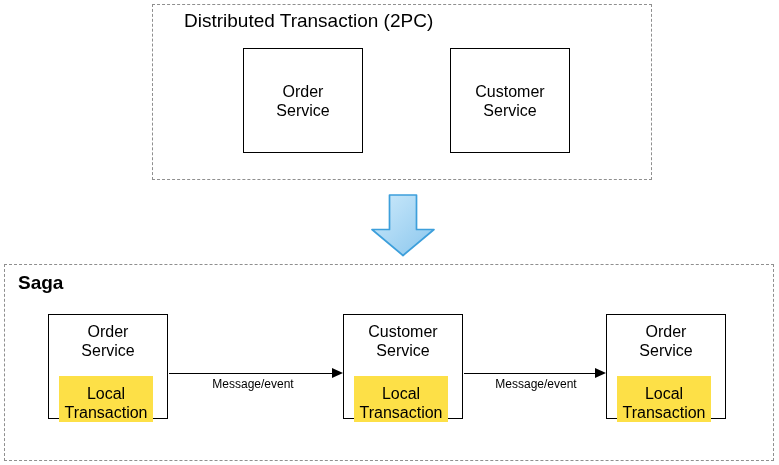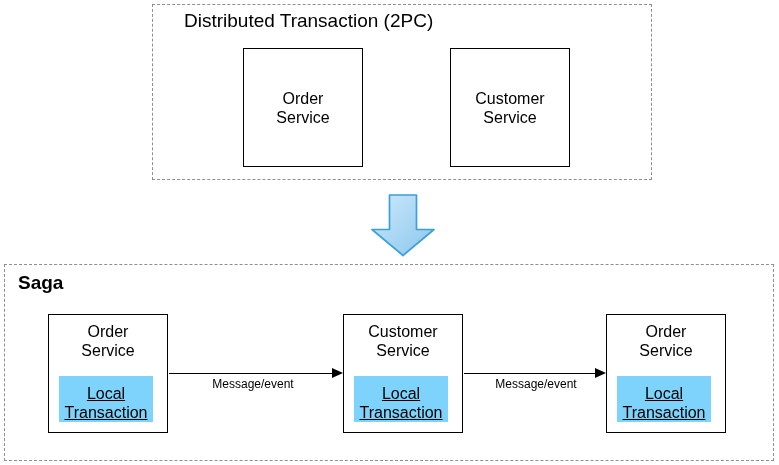--- a/index.html
+++ b/index.html
@@ -36,7 +36,7 @@
   .svc-box {
     position: absolute;
     width: 120px;
-    height: 119px;
+    height: 105px;
     border: 1.5px solid #000000;
     background: #ffffff;
     box-sizing: border-box;

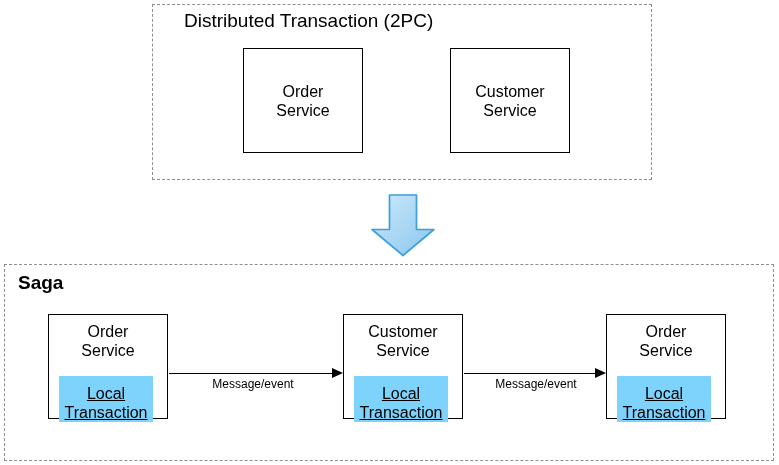--- a/index.html
+++ b/index.html
@@ -68,11 +68,10 @@
     top: 61px;
     width: 94px;
     height: 46px;
-    background: #7dd3fc;
+    background: #fde047;
     display: flex;
     align-items: center;
     justify-content: center;
-    text-decoration: underline;
   }
   .down-arrow-wrap {
     position: absolute;

